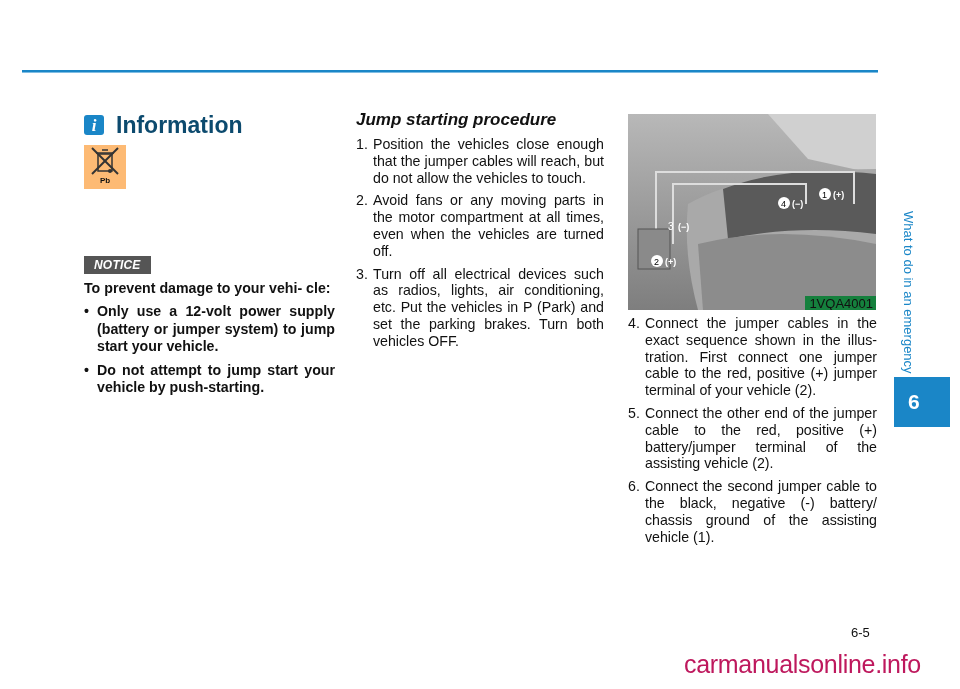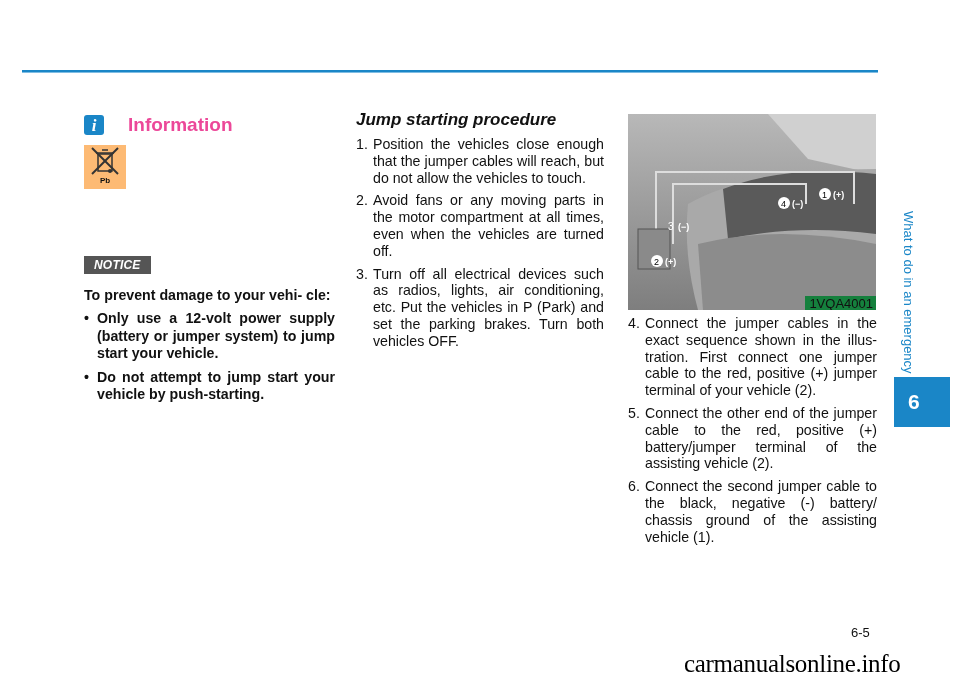--- a/index.html
+++ b/index.html
@@ -18,7 +18,7 @@
     font-family:"Liberation Serif", serif; font-style:italic; font-weight:bold; font-size:17px;
     display:flex; align-items:center; justify-content:center; line-height:1;
   }
-  .info-title { margin-left:24px; font-weight:bold; font-size:19px; color:#ec4899; }
+  .info-title { margin-left:12px; font-weight:bold; font-size:23px; color:#0c4a6e; }
   .info-body { display:flex; margin-top:5px; }
   .recycle-box {
     width:42px; height:44px; background:#fdba74; flex:none; position:relative; margin-top:4px;

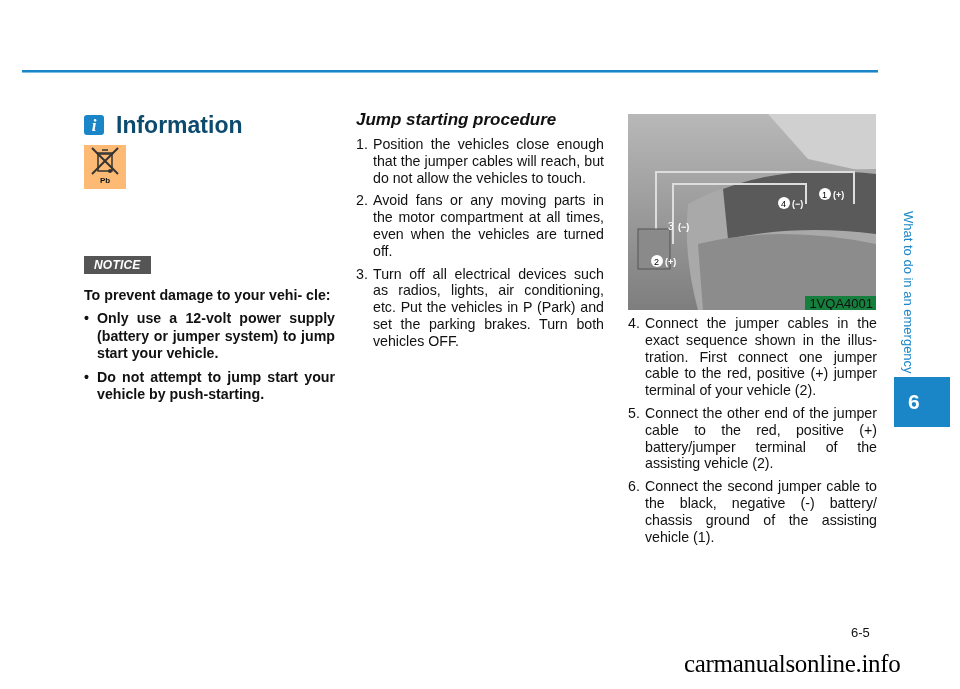--- a/index.html
+++ b/index.html
@@ -34,7 +34,7 @@
     color:#fff; font-weight:bold; font-style:italic; font-size:12px; line-height:18px; letter-spacing:0.2px;
   }
   .notice-body {
-    position:absolute; left:84px; top:287px; width:251px; font-weight:bold; font-size:14.2px; line-height:17.4px;
+    position:absolute; left:84px; top:280px; width:251px; font-weight:bold; font-size:14.2px; line-height:17.4px;
     text-align:justify;
   }
   .notice-body p { margin:0 0 6px 0; }

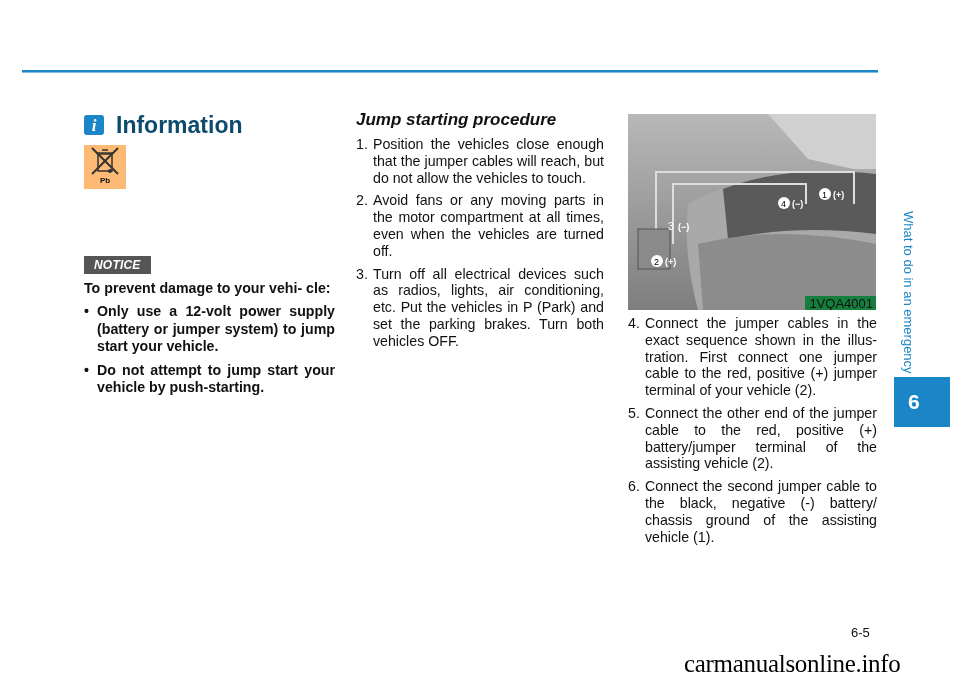--- a/index.html
+++ b/index.html
@@ -64,7 +64,7 @@
     color:#fff; font-weight:bold; font-size:21px; display:flex; align-items:center; padding-left:14px; box-sizing:border-box;
   }
   .page-num { position:absolute; left:851px; top:625px; font-size:13px; color:#111; }
-  .watermark { position:absolute; left:684px; top:650px; font-size:25px; color:#000000; letter-spacing:-0.3px;font-family:Liberation Serif, serif; }
+  .watermark { position:absolute; left:684px; top:650px; font-size:25px; color:#be185d; letter-spacing:-0.3px; }
 </style>
 </head>
 <body>

